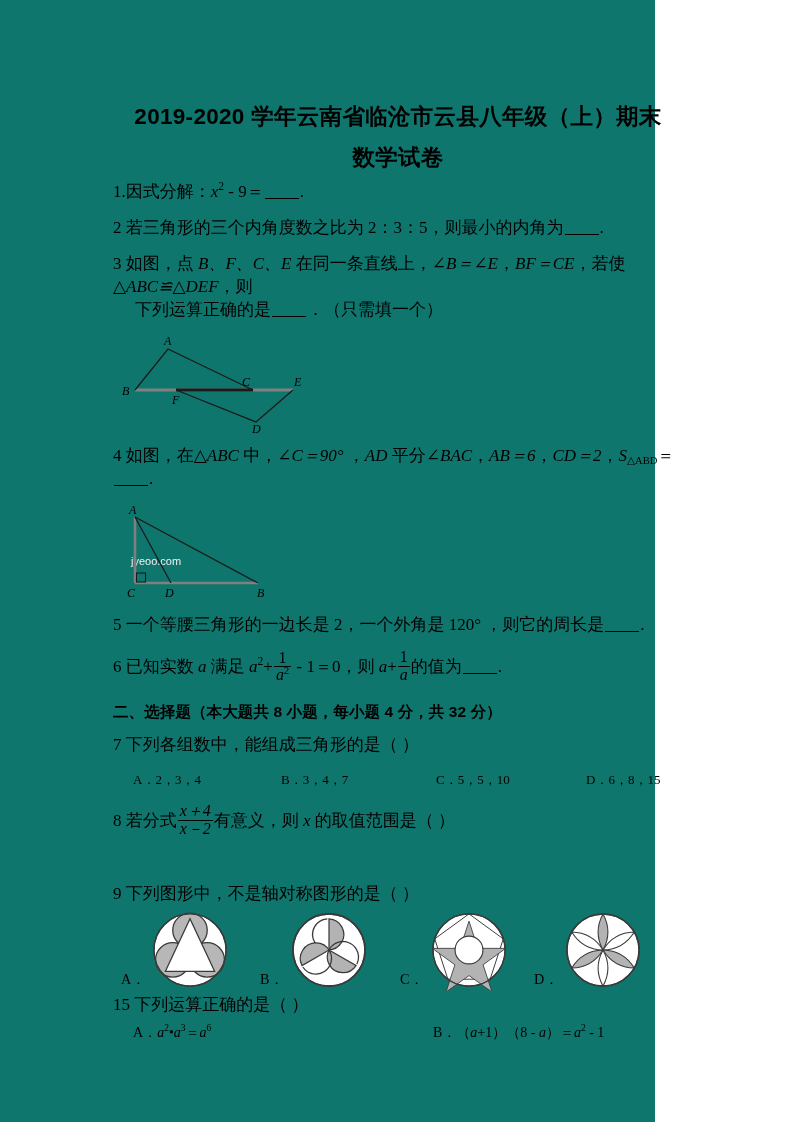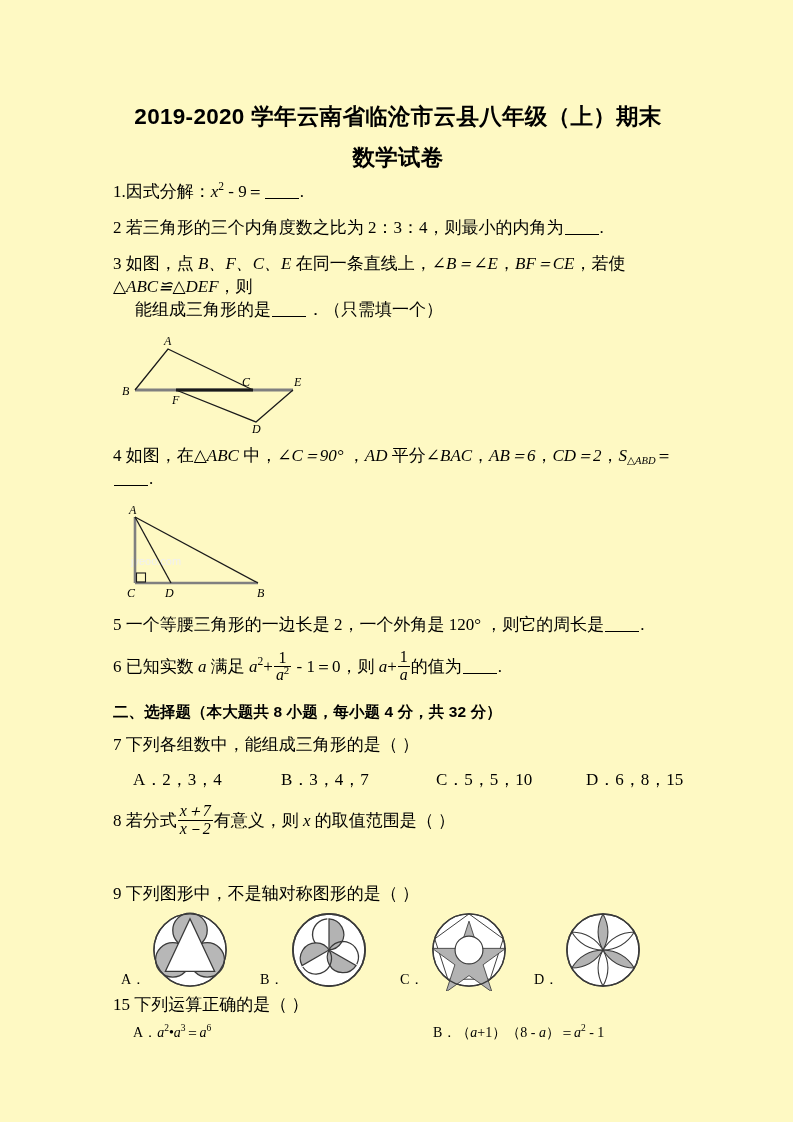--- a/index.html
+++ b/index.html
@@ -18,9 +18,9 @@
   .page {
     position: absolute;
     left: 0; top: 0;
-    width: 793px;
+    width: 655px;
     height: 1122px;
-    background: #fef9c3;
+    background: #0f766e;
   }
   .content {
     position: absolute;

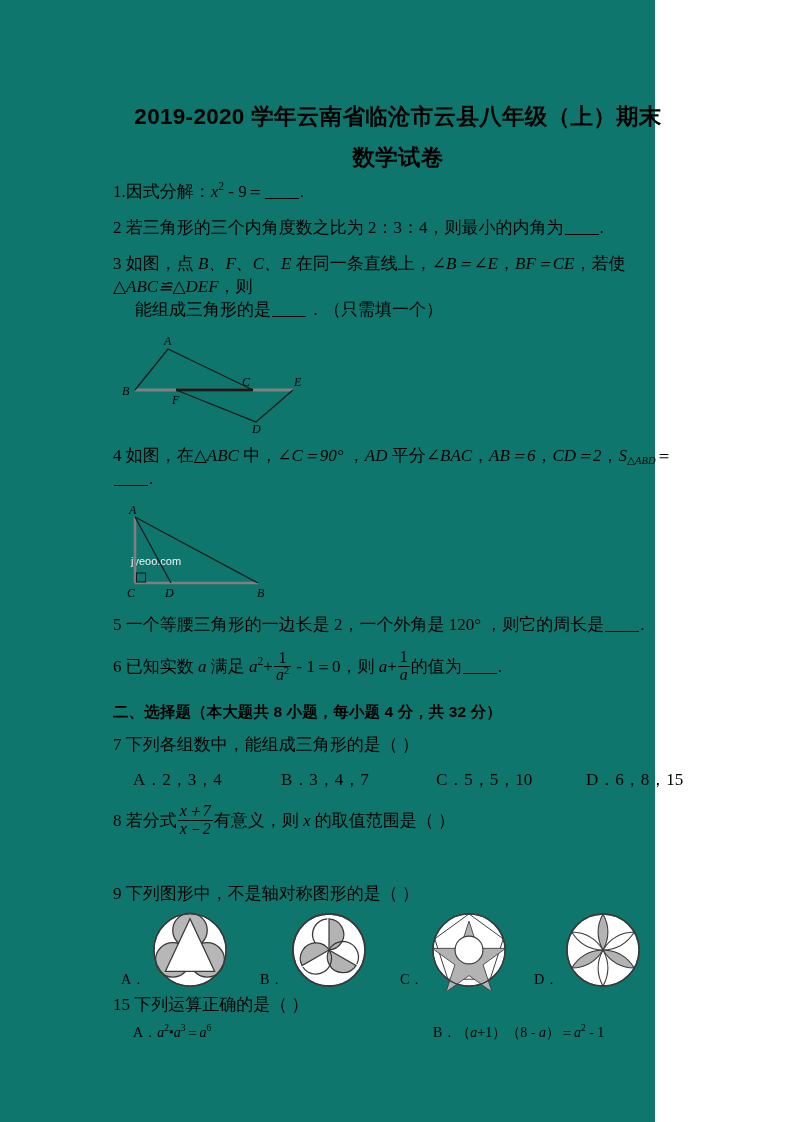--- a/index.html
+++ b/index.html
@@ -170,7 +170,7 @@
 
     <div class="q">
       <span>2</span>
-      <span>若三角形的三个内角度数之比为 2：3：4，则最小的内角为</span><span class="bk"></span><span>.</span>
+      <span>若三角形的三个内角度数之比为 2：3：5，则最小的内角为</span><span class="bk"></span><span>.</span>
     </div>
 
     <div class="q">

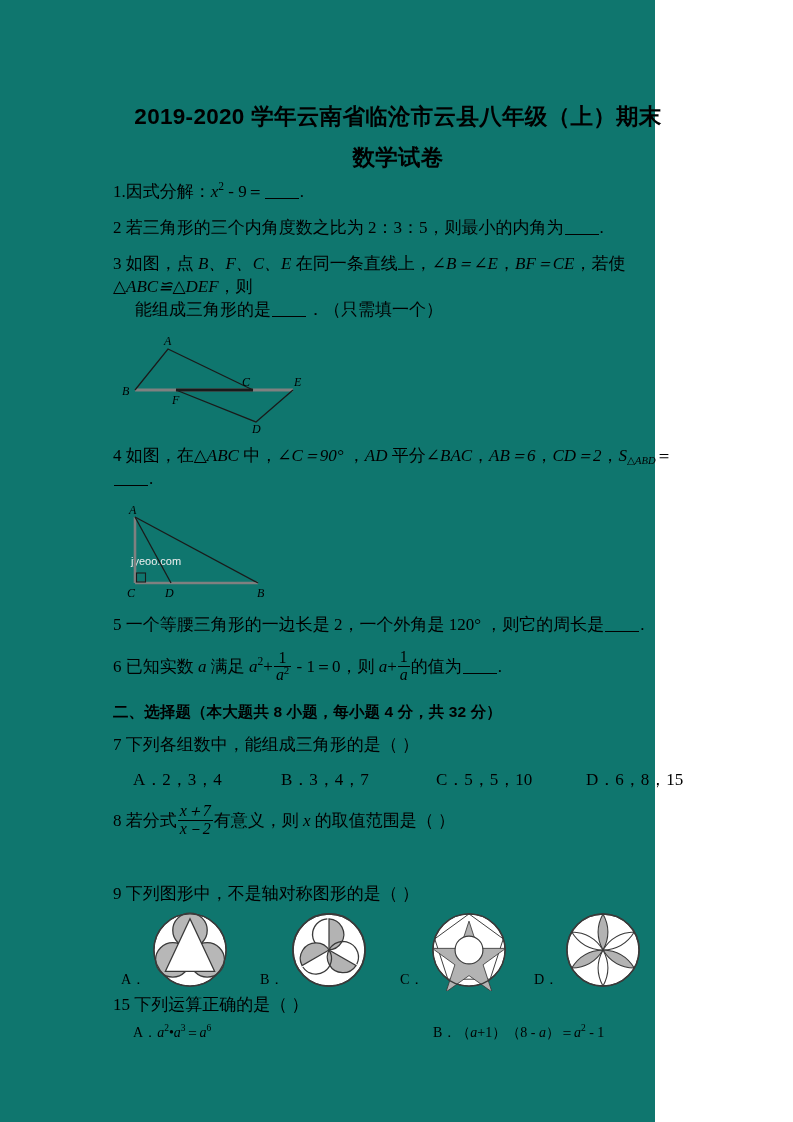--- a/index.html
+++ b/index.html
@@ -177,7 +177,7 @@
       <span>3</span>
       <span>如图，点 </span><span class="it">B、F、C、E</span><span> 在同一条直线上，</span><span class="it">∠B＝∠E</span><span>，</span><span class="it">BF＝CE</span><span>，若使</span><span class="it">△ABC≌△DEF</span><span>，则</span>
       <span class="cont">
-        <span>能组成三角形的是</span><span class="bk"></span><span>．（只需填一个）</span>
+        <span>下列运算正确的是</span><span class="bk"></span><span>．（只需填一个）</span>
       </span>
     </div>
 

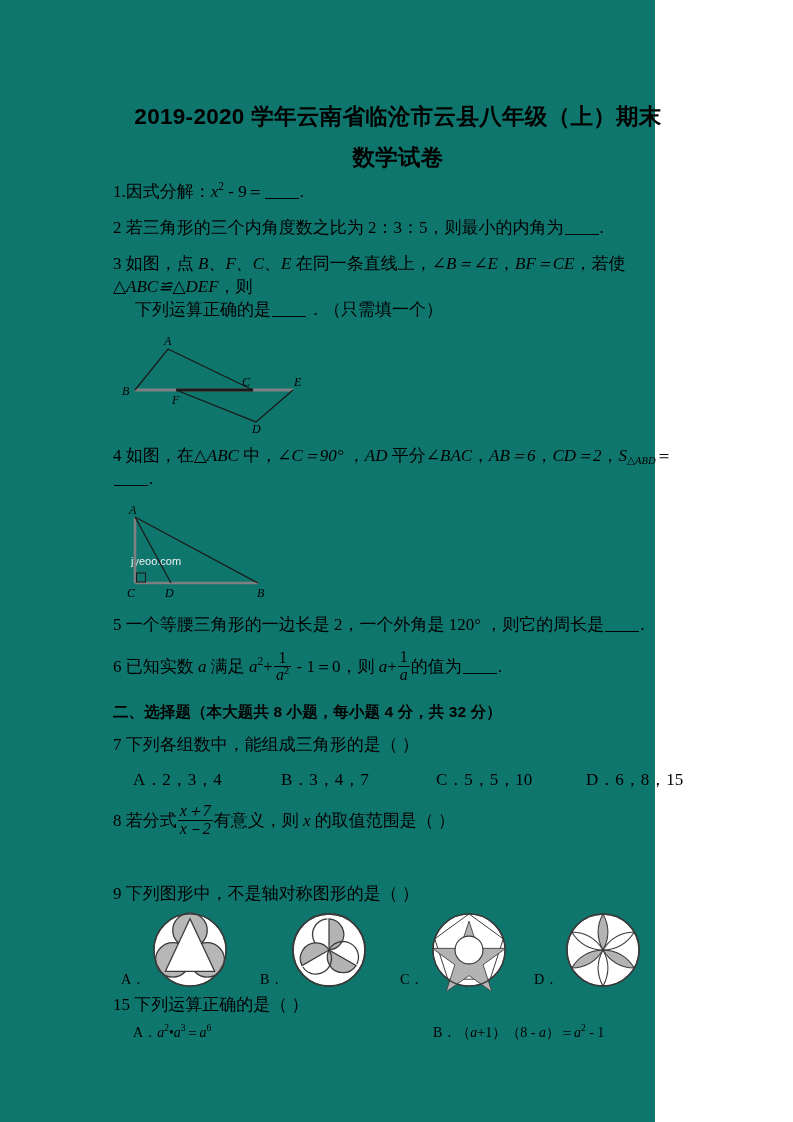--- a/index.html
+++ b/index.html
@@ -72,7 +72,7 @@
     margin: 0 1px;
   }
   sup.sp { font-size: 0.68em; vertical-align: super; line-height: 0; }
-  sub.sb { font-size: 0.62em; vertical-align: -0.25em; line-height: 0; font-style: italic; }
+  sub.sb { font-size: 0.62em; vertical-align: -0.25em; line-height: 0; }
 
   
   .frac {

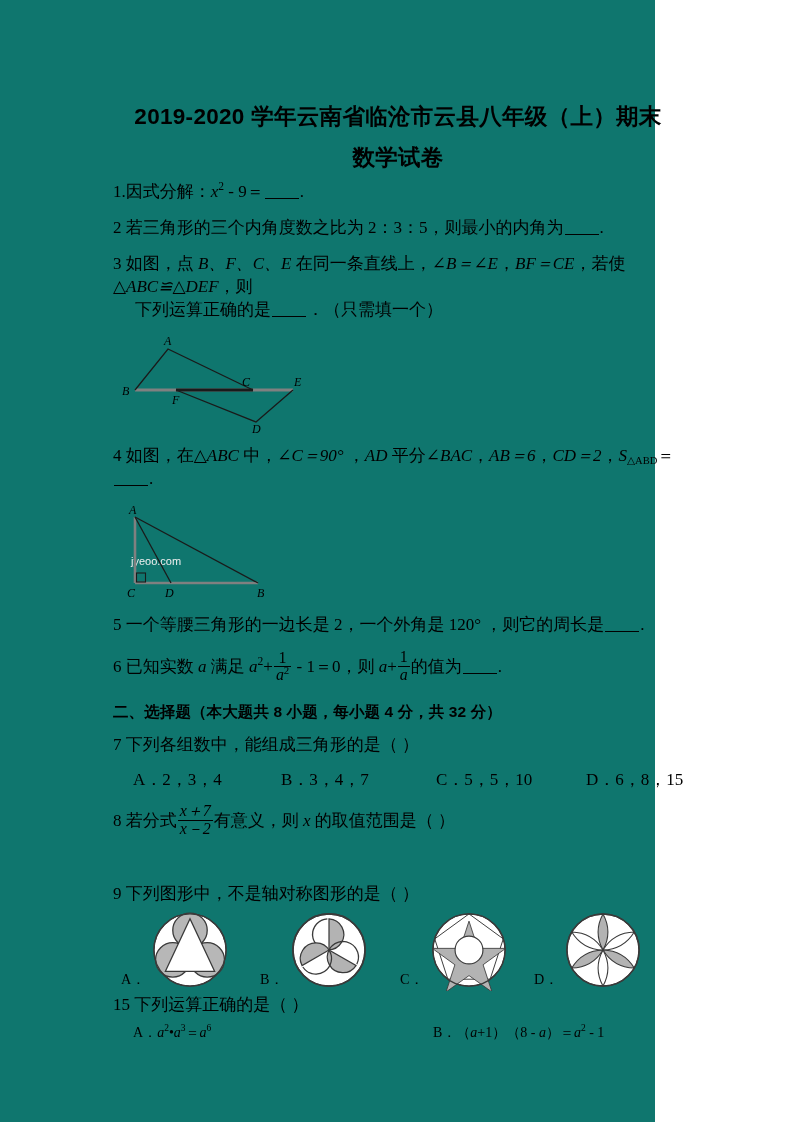--- a/index.html
+++ b/index.html
@@ -97,7 +97,7 @@
 
   
   .opts {
-    font-size: 17px;
+    font-size: 13px;
     line-height: 22px;
     margin: 2px 0 12px 0;
     display: flex;

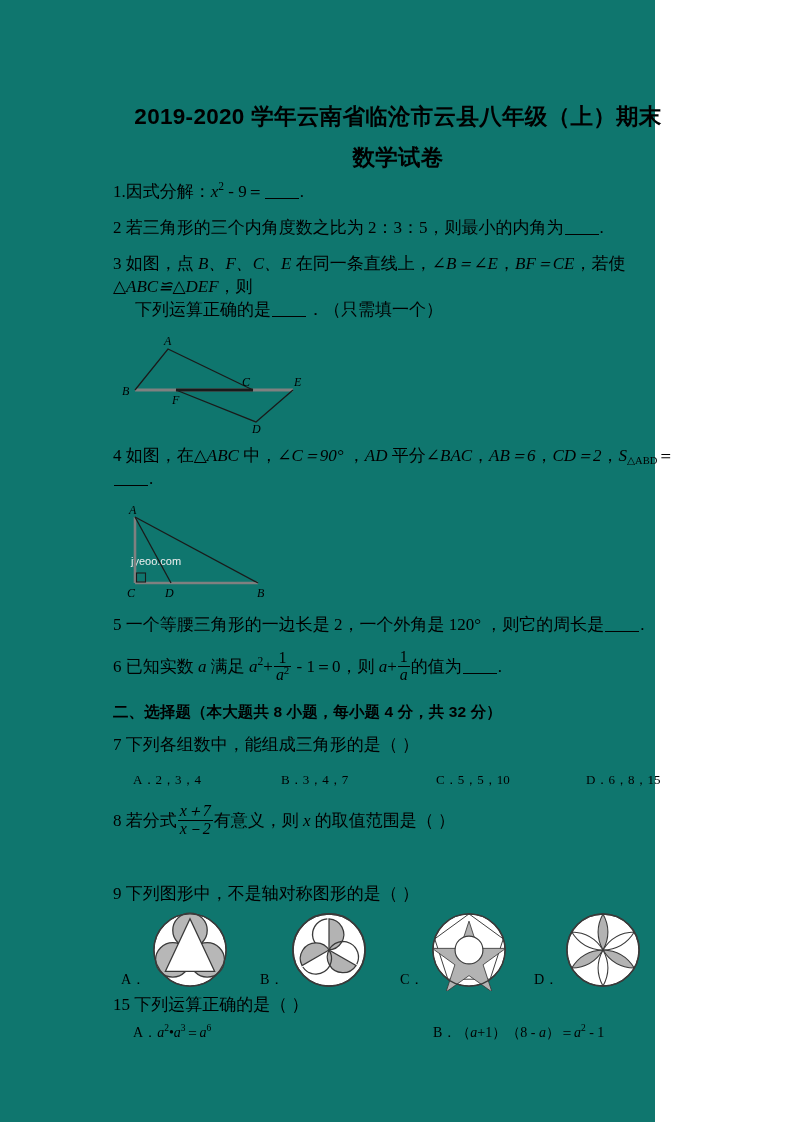--- a/index.html
+++ b/index.html
@@ -251,7 +251,7 @@
 
     <div class="q">
       <span>8</span>
-      <span>若分式</span><span class="frac"><span class="num it">x＋7</span><span class="den it">x－2</span></span><span>有意义，则 </span><span class="it">x</span><span> 的取值范围是（        ）</span>
+      <span>若分式</span><span class="frac"><span class="num it">x＋4</span><span class="den it">x－2</span></span><span>有意义，则 </span><span class="it">x</span><span> 的取值范围是（        ）</span>
     </div>
 
     <div class="q" style="margin-bottom:4px;margin-top:44px;">

